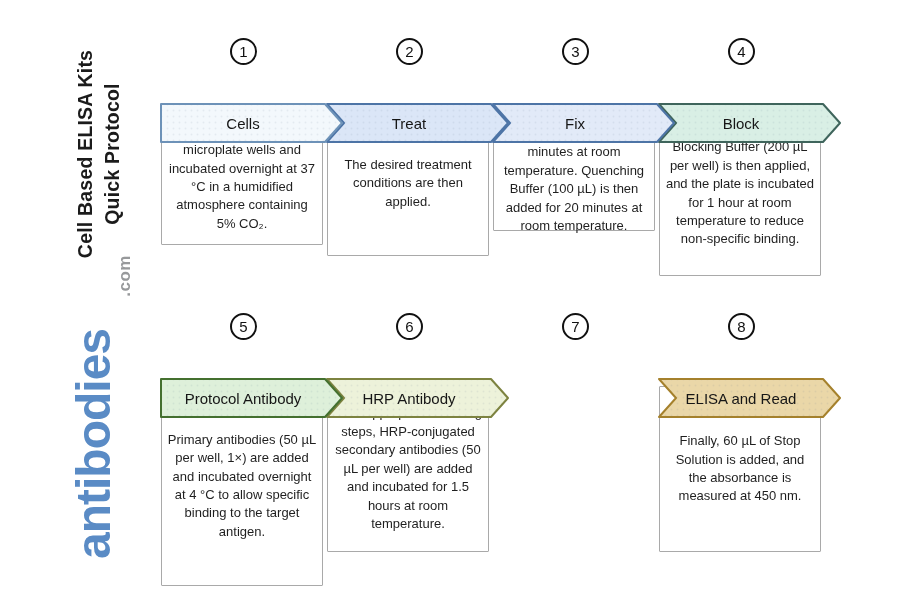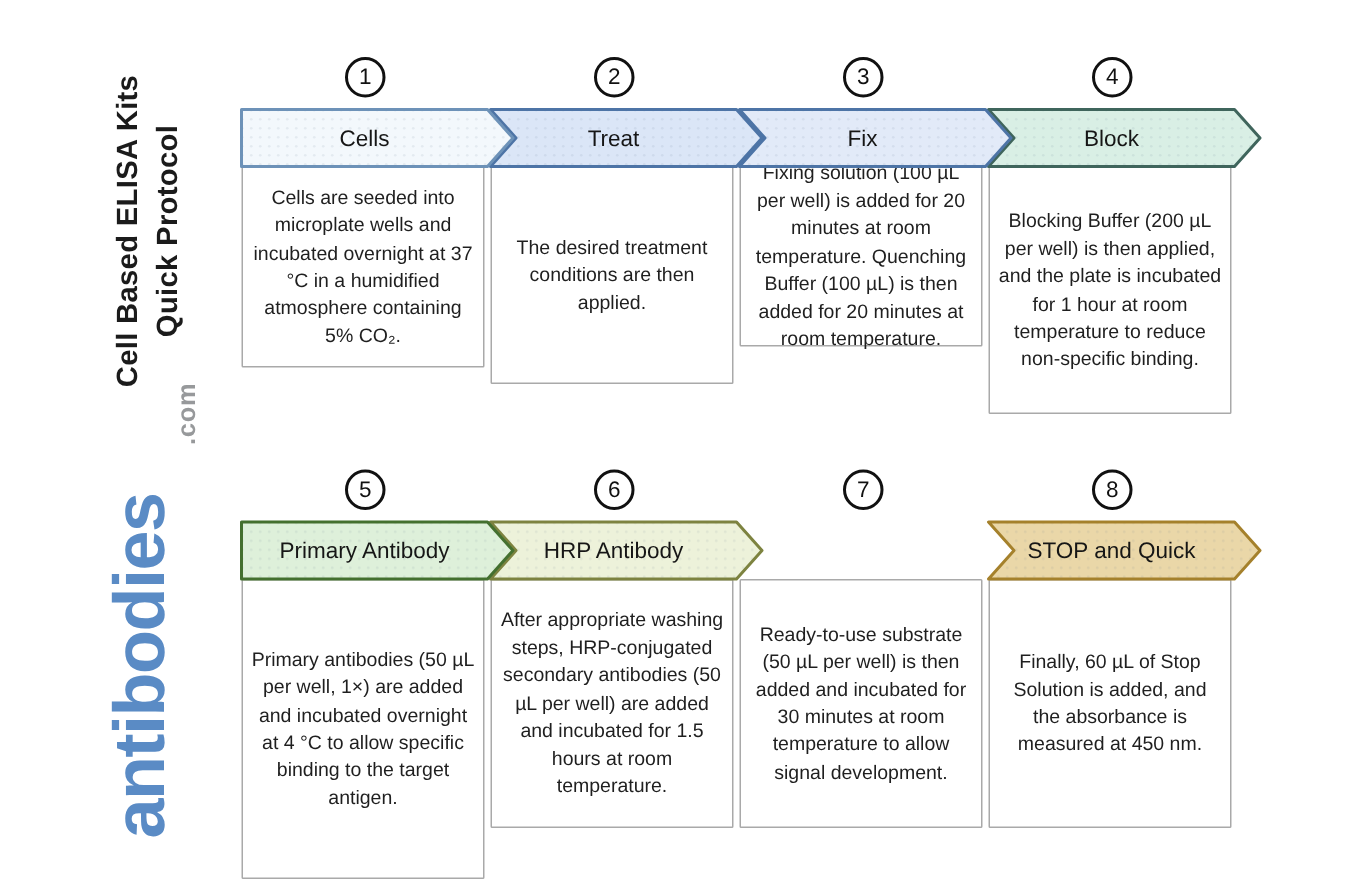--- a/index.html
+++ b/index.html
@@ -39,7 +39,7 @@
     font-size:15px; color:#111;
   }
 
-  .arrow-wrap { position:absolute; width:184px; height:40px; }
+  .arrow-wrap { position:absolute; width:184px; height:40px;margin-top:31px; }
   .arrow-wrap svg { position:absolute; left:0; top:0; overflow:visible; }
   .arrow-label {
     position:absolute; left:0; top:0; width:166px; height:40px;

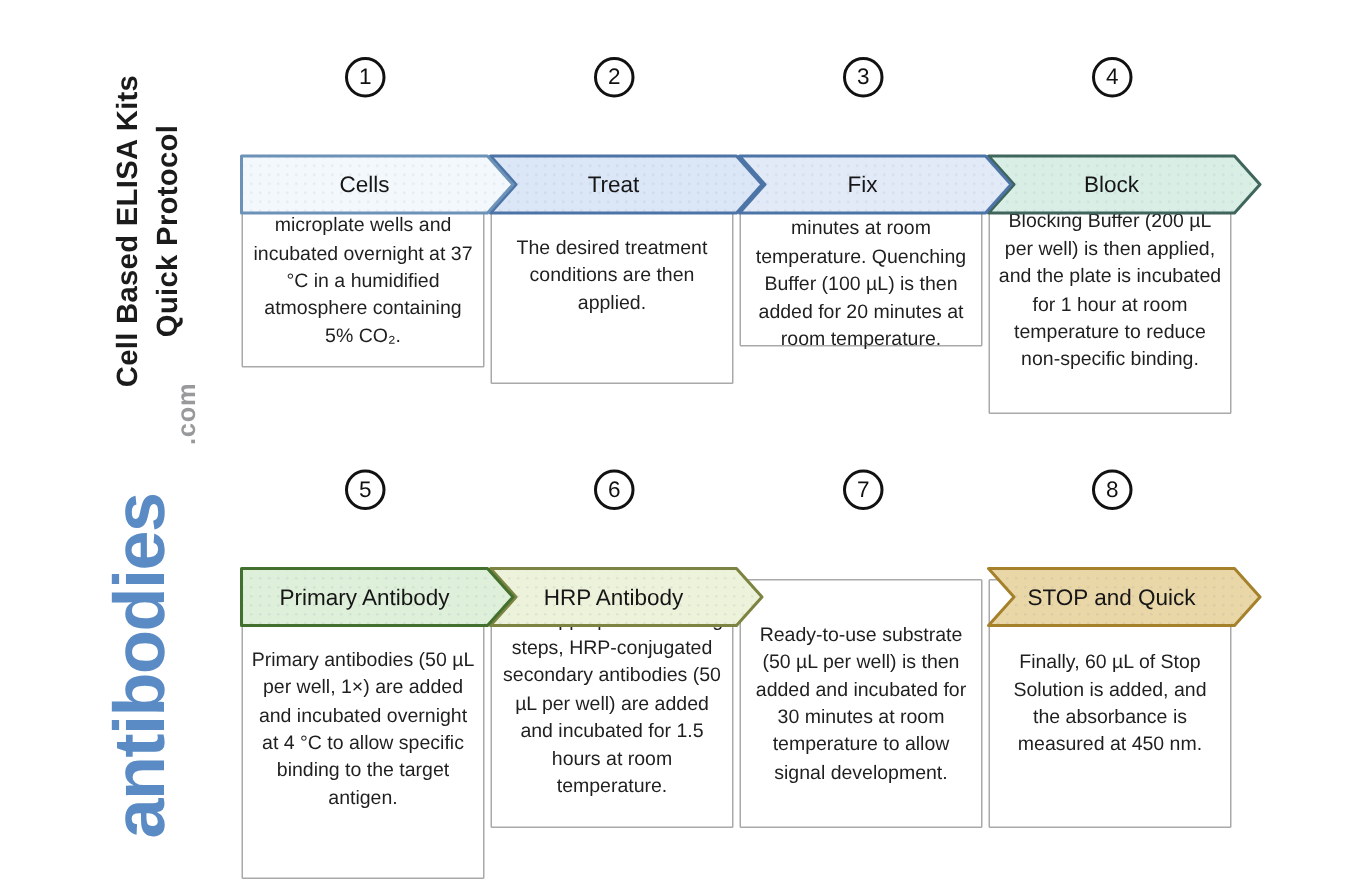--- a/index.html
+++ b/index.html
@@ -163,7 +163,7 @@
         <polygon points="1,1 165,1 182,20 165,39 1,39" fill="url(#dotpat)"></polygon>
         <polygon points="1,1 165,1 182,20 165,39 1,39" fill="none" stroke-width="2" stroke-linejoin="round" stroke="#44702f"></polygon>
       </svg>
-      <span class="arrow-label">Primary Antibody</span>
+      <span class="arrow-label">Protocol Antibody</span>
     </div>
     <div class="arrow-wrap z3" style="left:166px;top:347px">
       <svg width="184" height="40" viewBox="0 0 184 40">

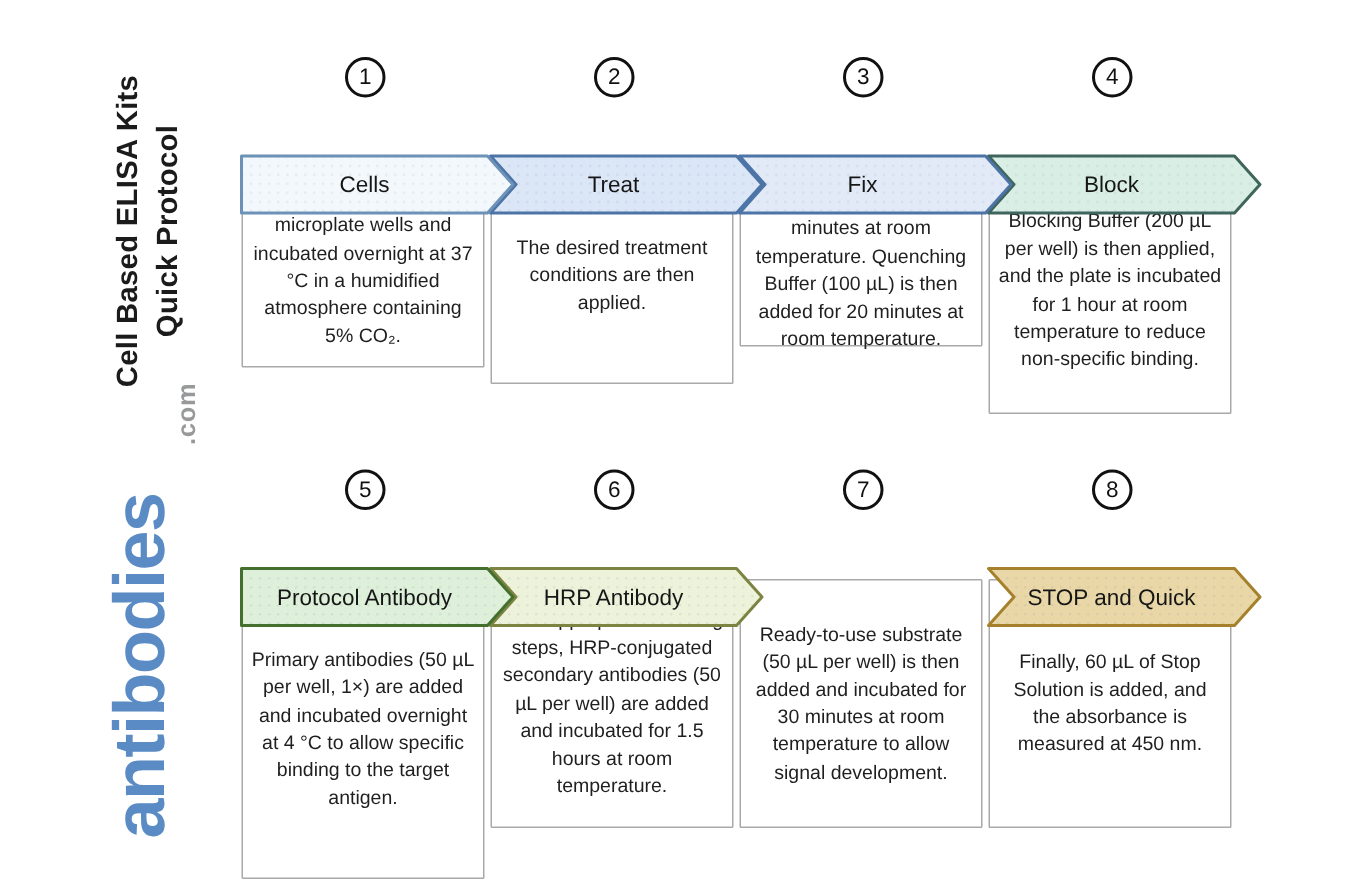--- a/index.html
+++ b/index.html
@@ -179,7 +179,7 @@
         <polygon points="1,1 165,1 182,20 165,39 1,39 18,20" fill="url(#dotpat)"></polygon>
         <polygon points="1,1 165,1 182,20 165,39 1,39 18,20" fill="none" stroke-width="2" stroke-linejoin="round" stroke="#a5812c"></polygon>
       </svg>
-      <span class="arrow-label">STOP and Quick</span>
+      <span class="arrow-label">ELISA and Read</span>
     </div>
 
     <div class="desc-box" style="left:1px;top:386px;height:200px">

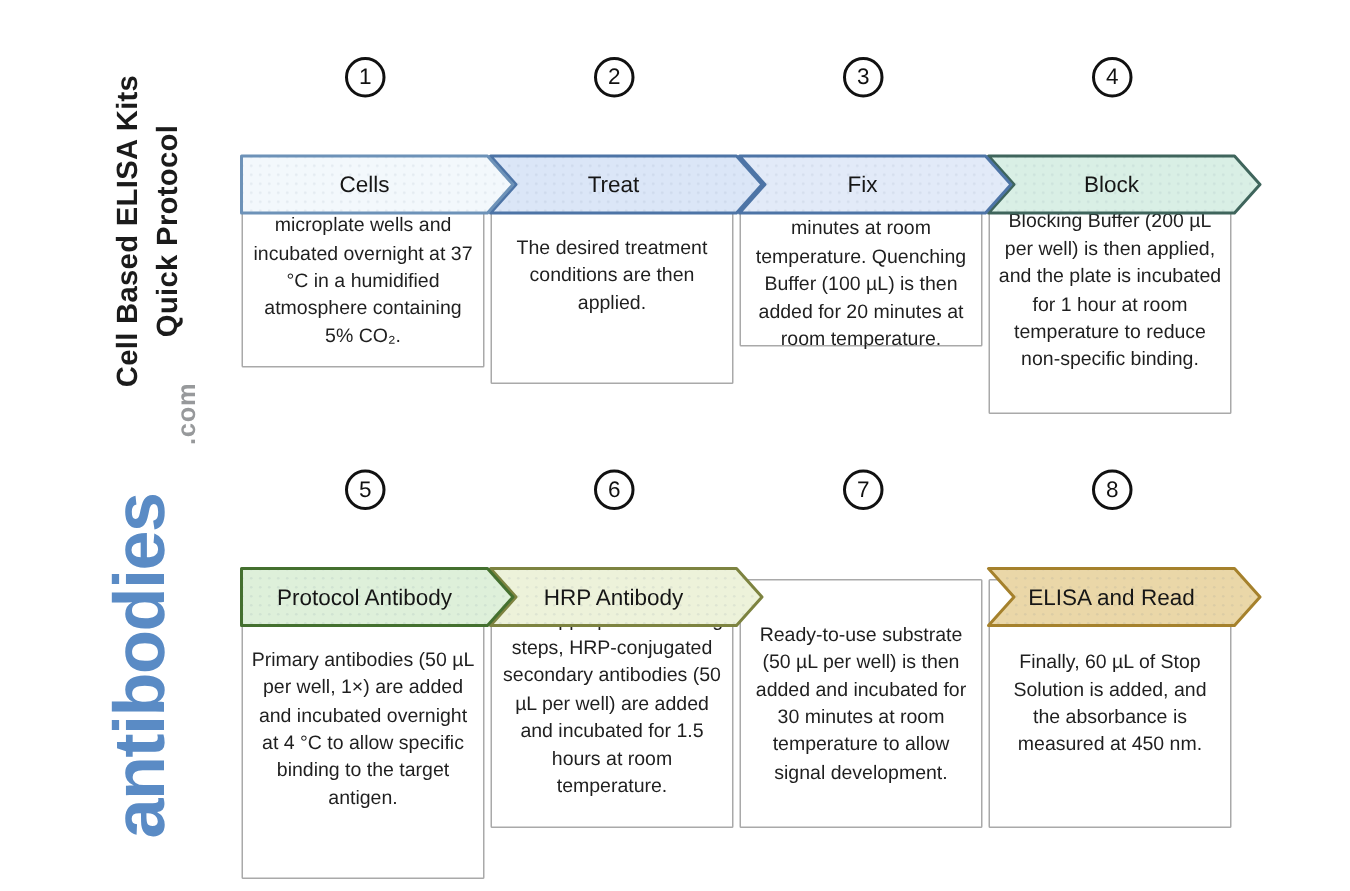--- a/index.html
+++ b/index.html
@@ -188,9 +188,6 @@
     <div class="desc-box" style="left:167px;top:386px;height:166px">
         <p>After appropriate washing steps, HRP-conjugated secondary antibodies (50 µL per well) are added and incubated for 1.5 hours at room temperature.</p>
       </div>
-    <div class="desc-box" style="left:333px;top:386px;height:166px">
-        <p>Ready-to-use substrate (50 µL per well) is then added and incubated for 30 minutes at room temperature to allow signal development.</p>
-      </div>
     <div class="desc-box" style="left:499px;top:386px;height:166px">
         <p>Finally, 60 µL of Stop Solution is added, and the absorbance is measured at 450 nm.</p>
       </div>

